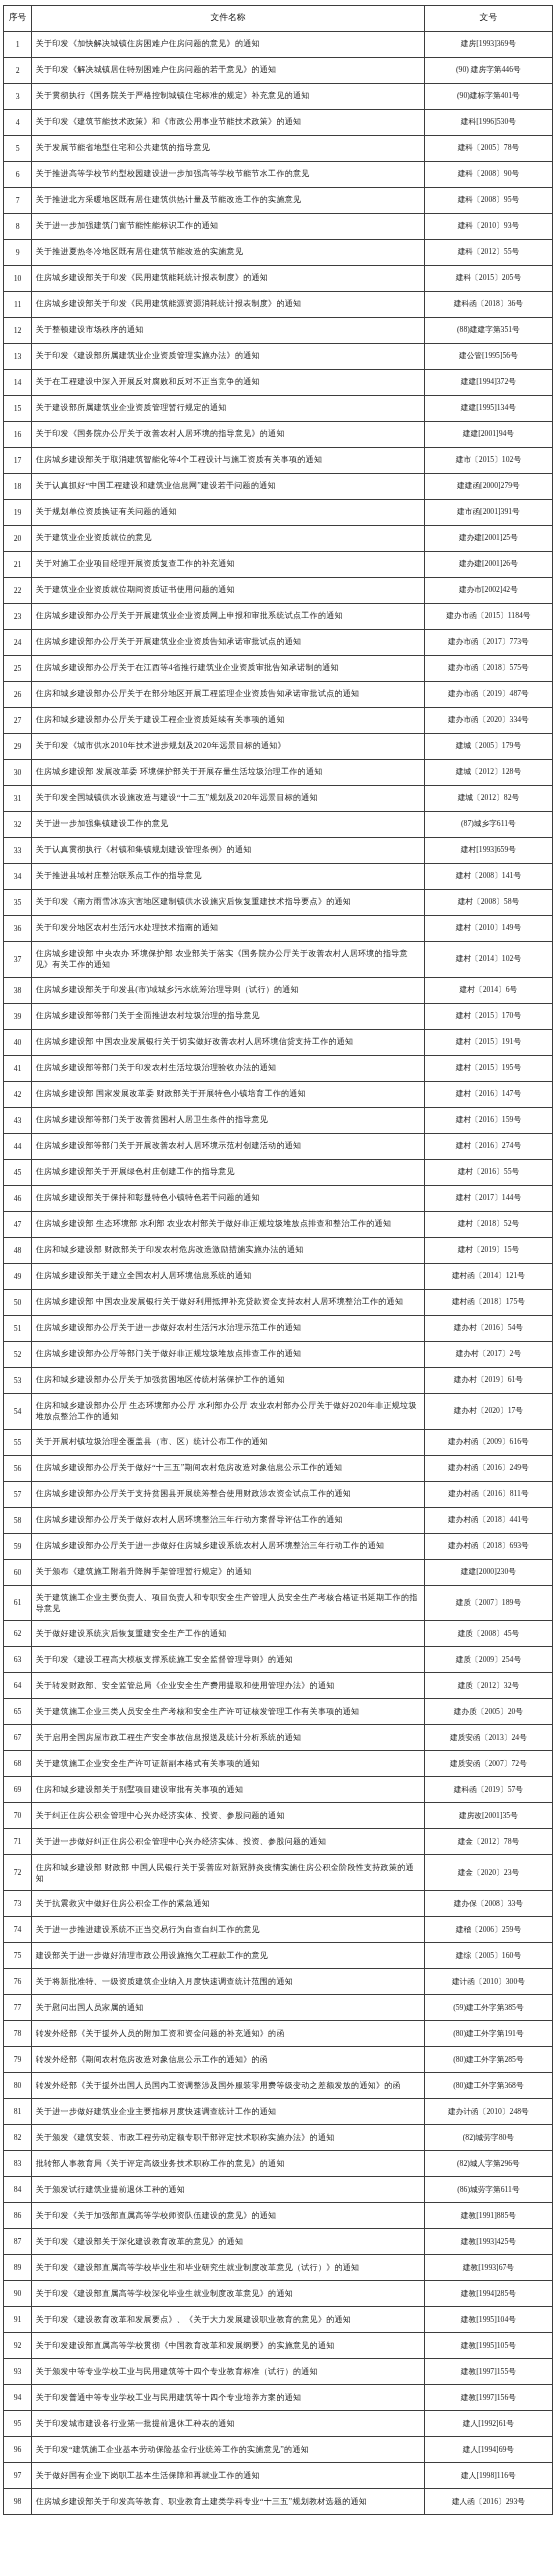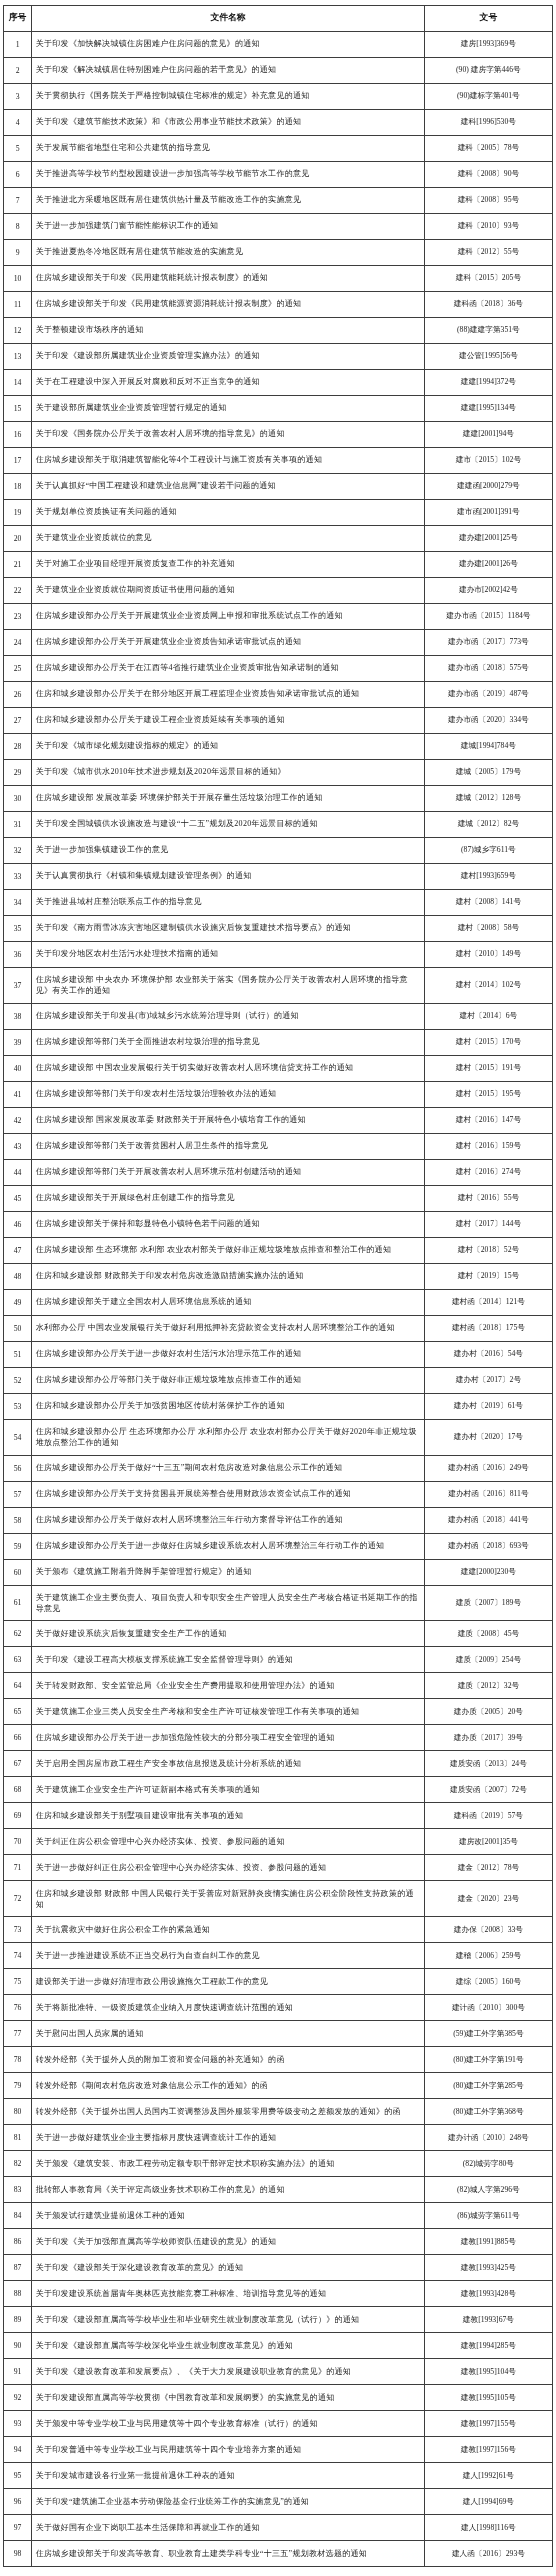--- a/index.html
+++ b/index.html
@@ -31,7 +31,7 @@
   }
   table.doc-table th {
     font-size: 8.8px;
-    font-weight: bold;
+    font-weight: normal;
     text-align: center;
     padding: 6.2px 2.1px;
     height: 25px;

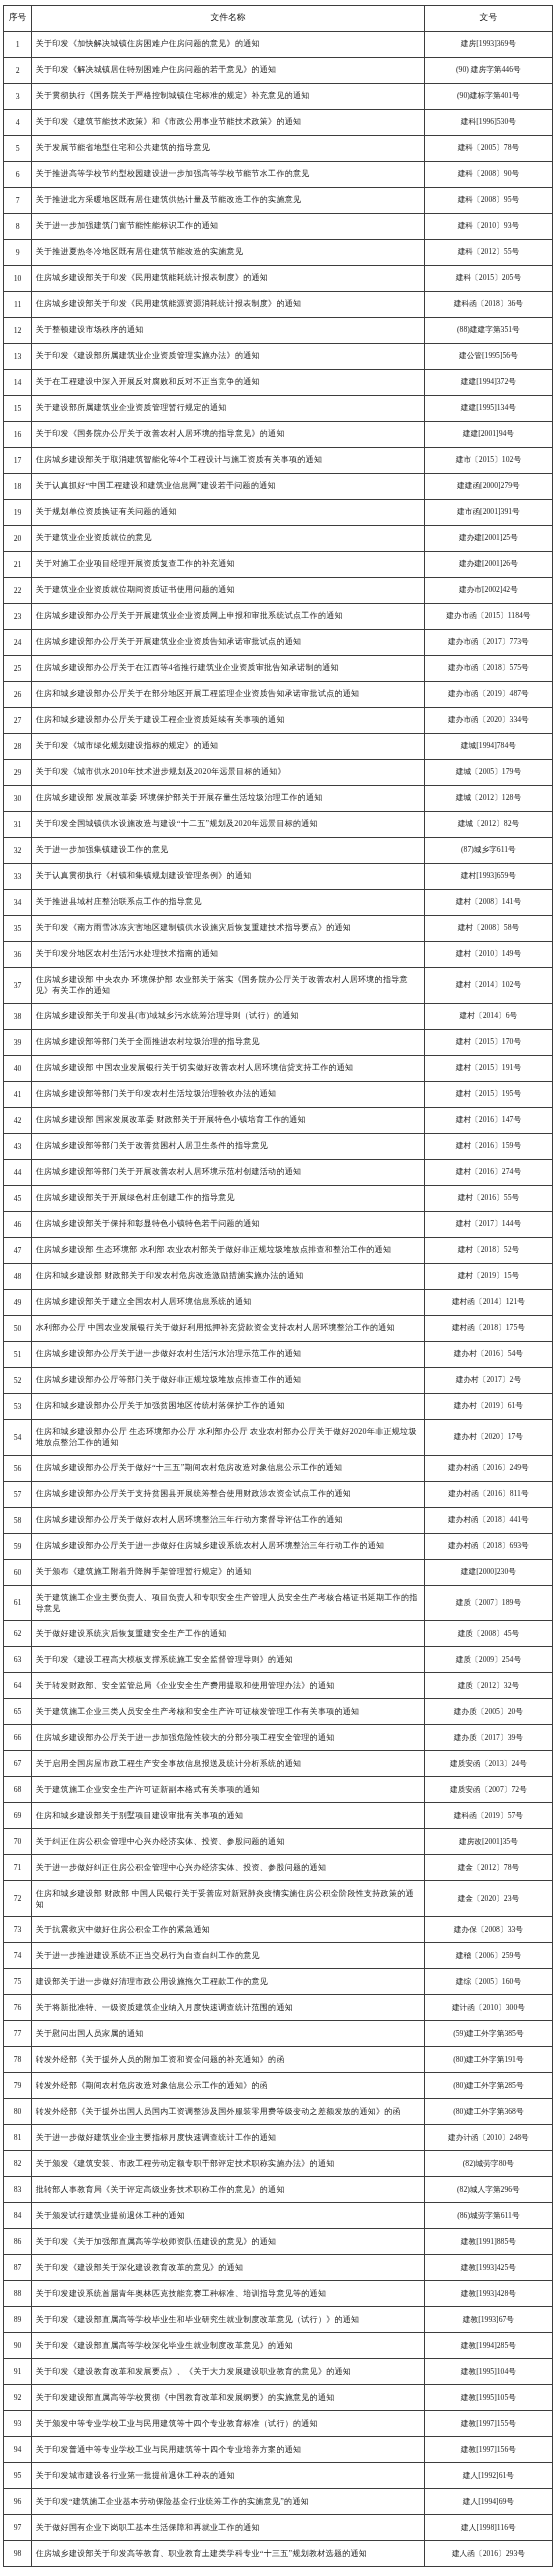--- a/index.html
+++ b/index.html
@@ -217,11 +217,6 @@
     <td class="col-doc">建办市函〔2020〕334号</td>
   </tr>
         <tr>
-    <td class="col-no">28</td>
-    <td class="col-name">关于印发《城市绿化规划建设指标的规定》的通知</td>
-    <td class="col-doc">建城[1994]784号</td>
-  </tr>
-        <tr>
     <td class="col-no">29</td>
     <td class="col-name">关于印发《城市供水2010年技术进步规划及2020年远景目标的通知》</td>
     <td class="col-doc">建城〔2005〕179号</td>

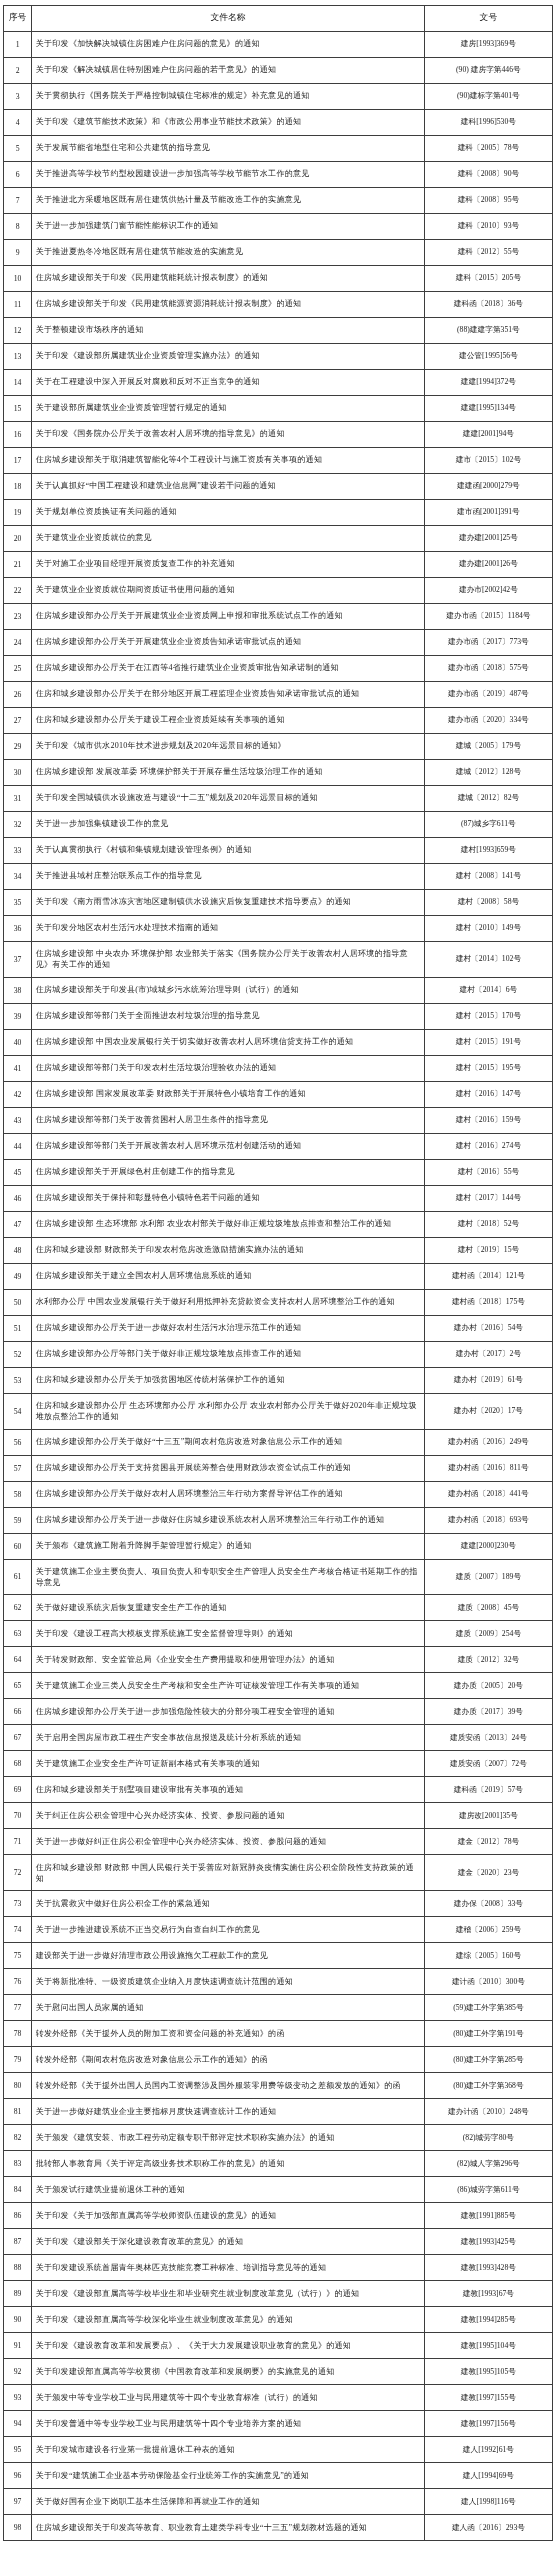--- a/index.html
+++ b/index.html
@@ -323,7 +323,7 @@
   </tr>
         <tr>
     <td class="col-no">50</td>
-    <td class="col-name">水利部办公厅 中国农业发展银行关于做好利用抵押补充贷款资金支持农村人居环境整治工作的通知</td>
+    <td class="col-name">住房城乡建设部 中国农业发展银行关于做好利用抵押补充贷款资金支持农村人居环境整治工作的通知</td>
     <td class="col-doc">建村函〔2018〕175号</td>
   </tr>
         <tr>

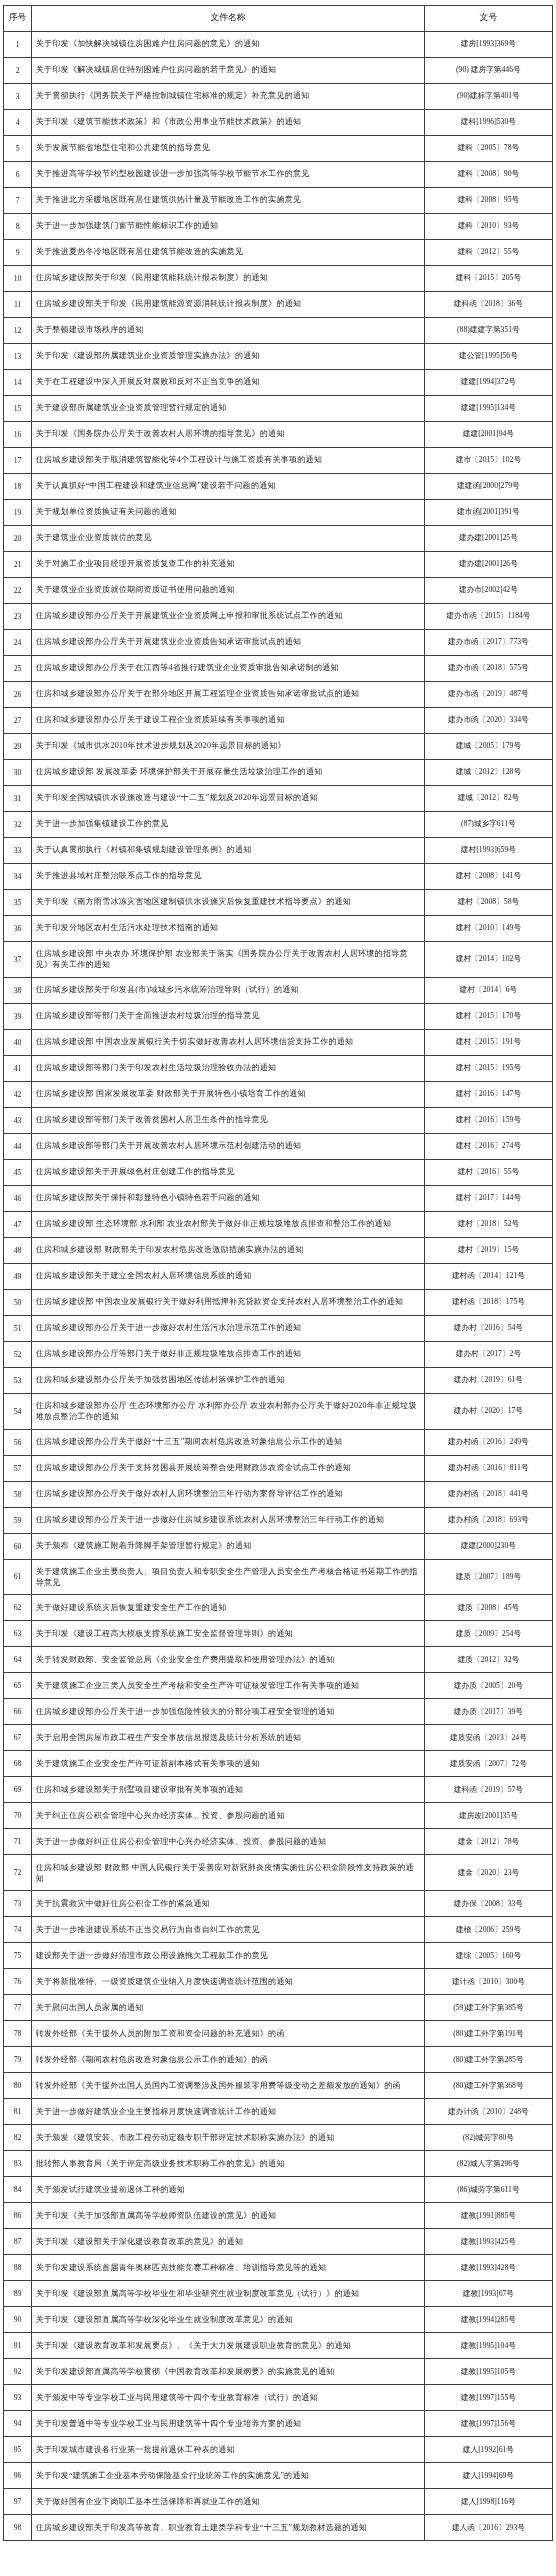--- a/index.html
+++ b/index.html
@@ -347,6 +347,11 @@
     <td class="col-doc">建办村〔2020〕17号</td>
   </tr>
         <tr>
+    <td class="col-no">55</td>
+    <td class="col-name">关于开展村镇垃圾治理全覆盖县（市、区）统计公布工作的通知</td>
+    <td class="col-doc">建办村函〔2009〕616号</td>
+  </tr>
+        <tr>
     <td class="col-no">56</td>
     <td class="col-name">住房城乡建设部办公厅关于做好“十三五”期间农村危房改造对象信息公示工作的通知</td>
     <td class="col-doc">建办村函〔2016〕249号</td>

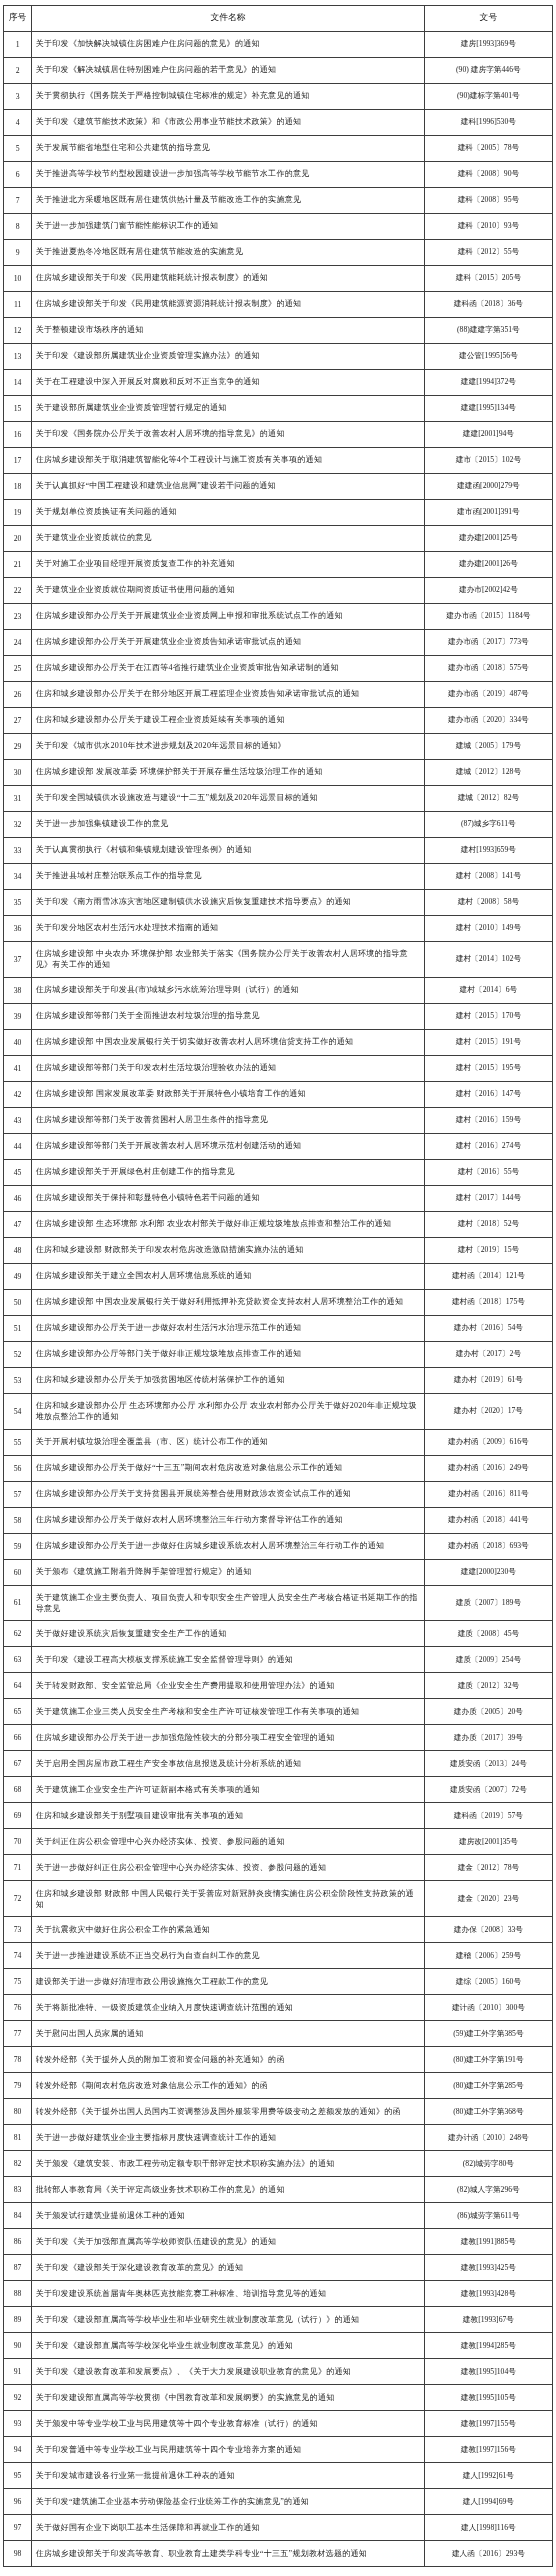--- a/index.html
+++ b/index.html
@@ -402,11 +402,6 @@
     <td class="col-doc">建办质〔2005〕20号</td>
   </tr>
         <tr>
-    <td class="col-no">66</td>
-    <td class="col-name">住房城乡建设部办公厅关于进一步加强危险性较大的分部分项工程安全管理的通知</td>
-    <td class="col-doc">建办质〔2017〕39号</td>
-  </tr>
-        <tr>
     <td class="col-no">67</td>
     <td class="col-name">关于启用全国房屋市政工程生产安全事故信息报送及统计分析系统的通知</td>
     <td class="col-doc">建质安函〔2013〕24号</td>

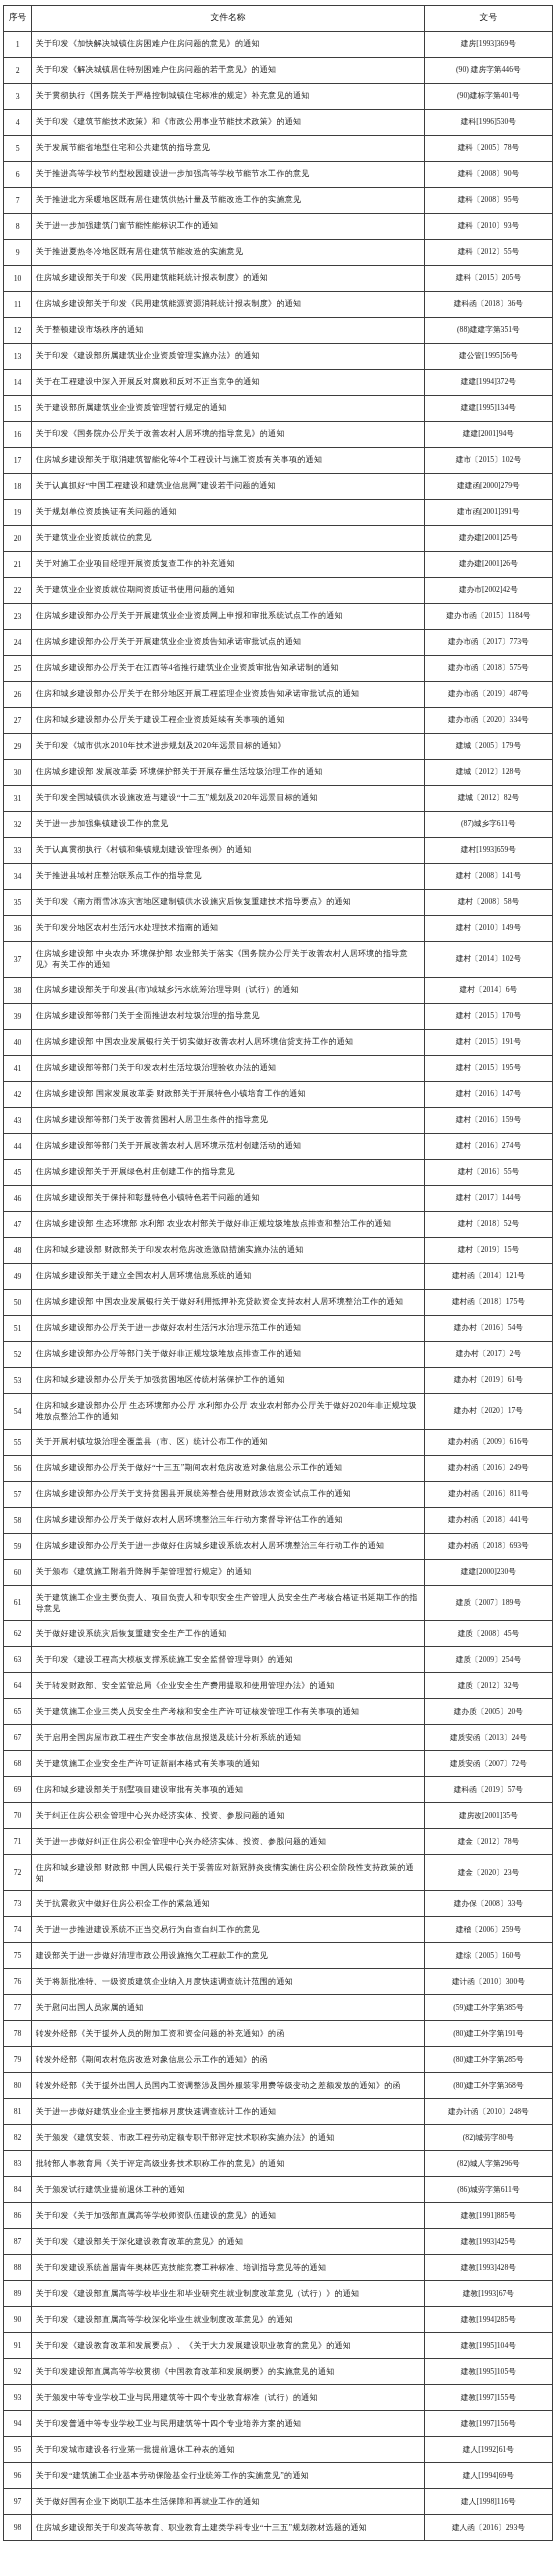--- a/index.html
+++ b/index.html
@@ -502,11 +502,6 @@
     <td class="col-doc">建教[1993]425号</td>
   </tr>
         <tr>
-    <td class="col-no">88</td>
-    <td class="col-name">关于印发建设系统首届青年奥林匹克技能竞赛工种标准、培训指导意见等的通知</td>
-    <td class="col-doc">建教[1993]428号</td>
-  </tr>
-        <tr>
     <td class="col-no">89</td>
     <td class="col-name">关于印发《建设部直属高等学校毕业生和毕业研究生就业制度改革意见（试行）》的通知</td>
     <td class="col-doc">建教[1993]67号</td>

